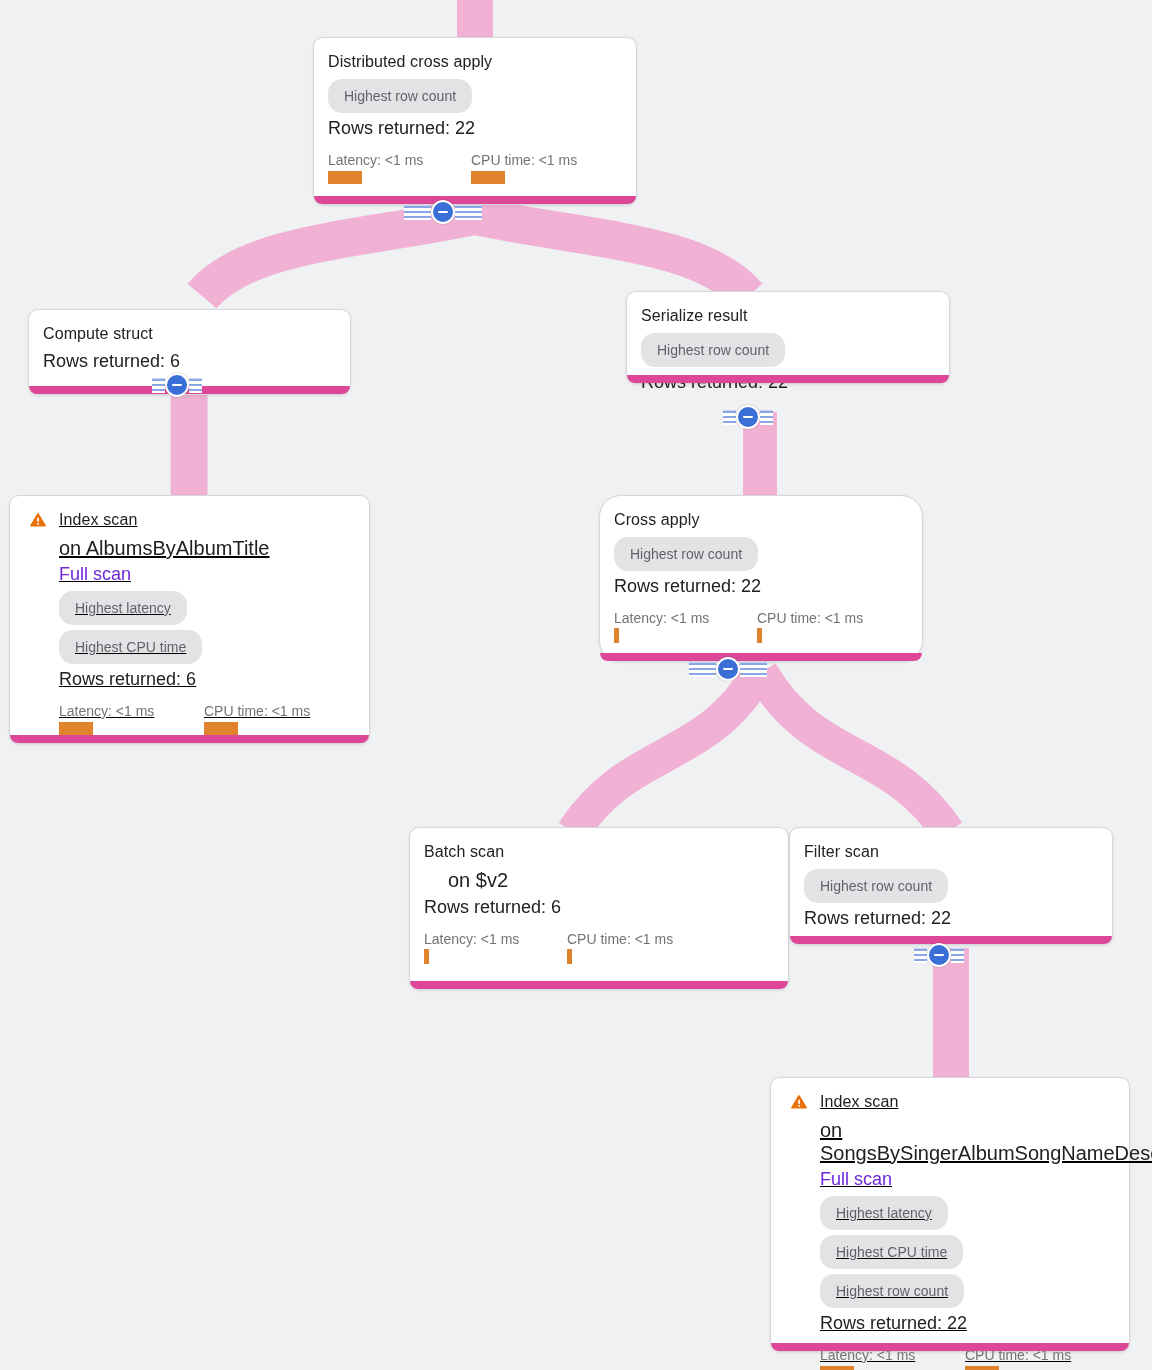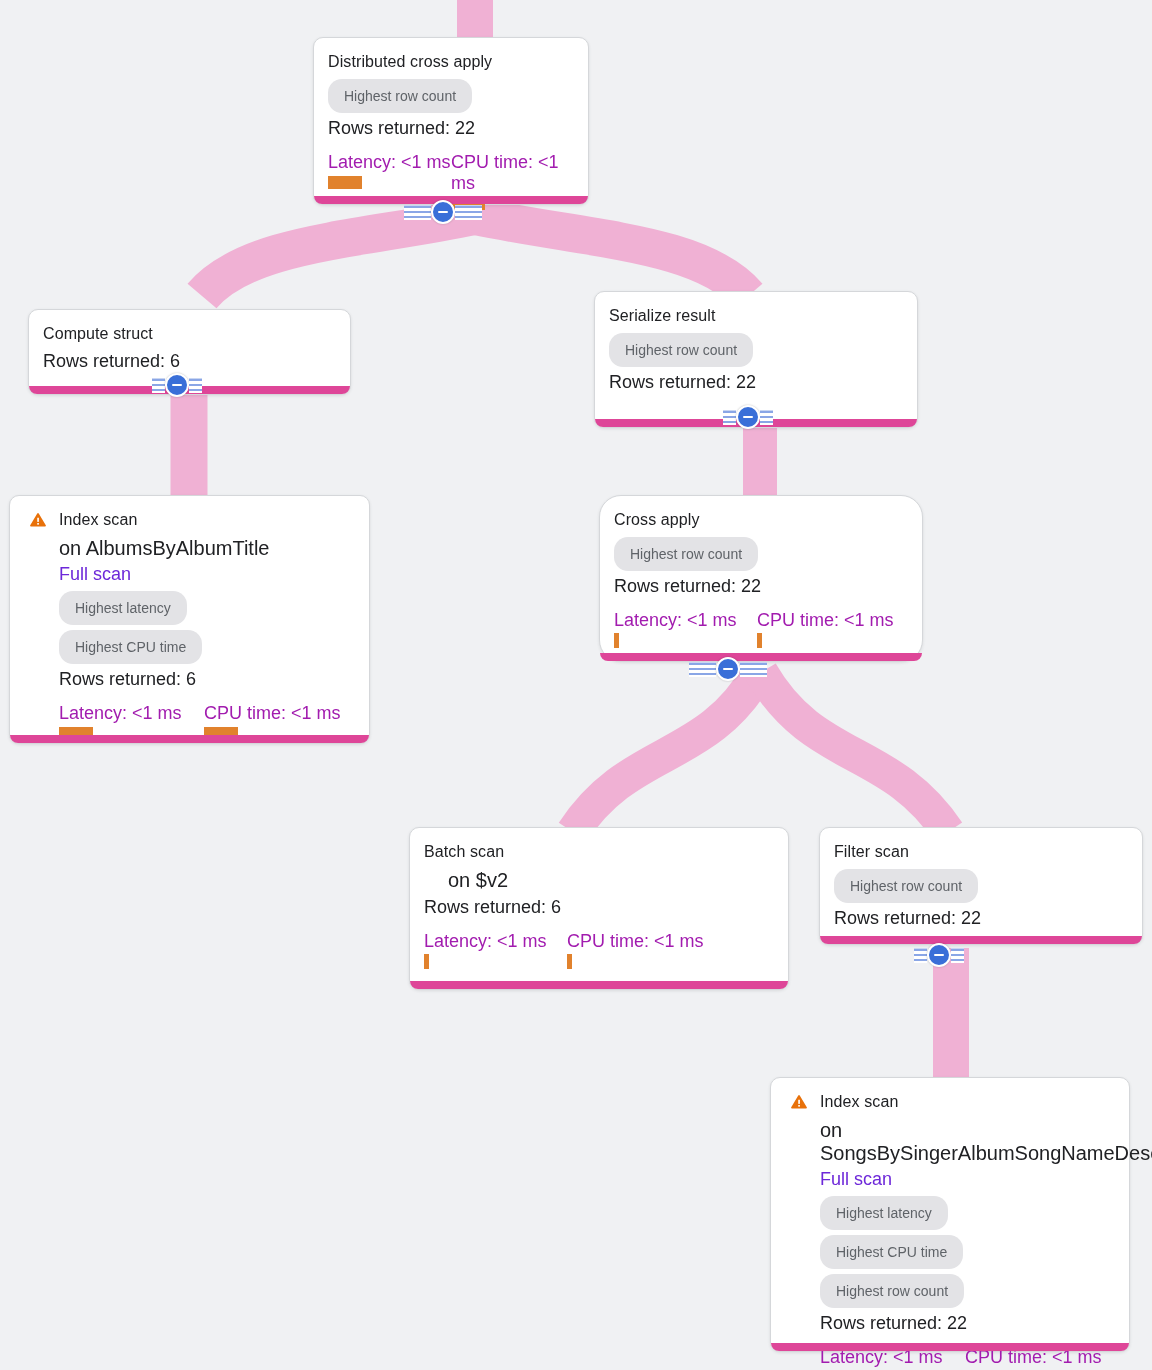--- a/index.html
+++ b/index.html
@@ -52,7 +52,7 @@
     </g>
   </svg>
 
-  <div class="node" style="left:313px;top:37px;width:276px;height:168px;">
+  <div class="node" style="left:313px;top:37px;width:324px;height:168px;">
     <div class="content">
       <div class="title">Distributed cross apply</div>
       <div class="badges">

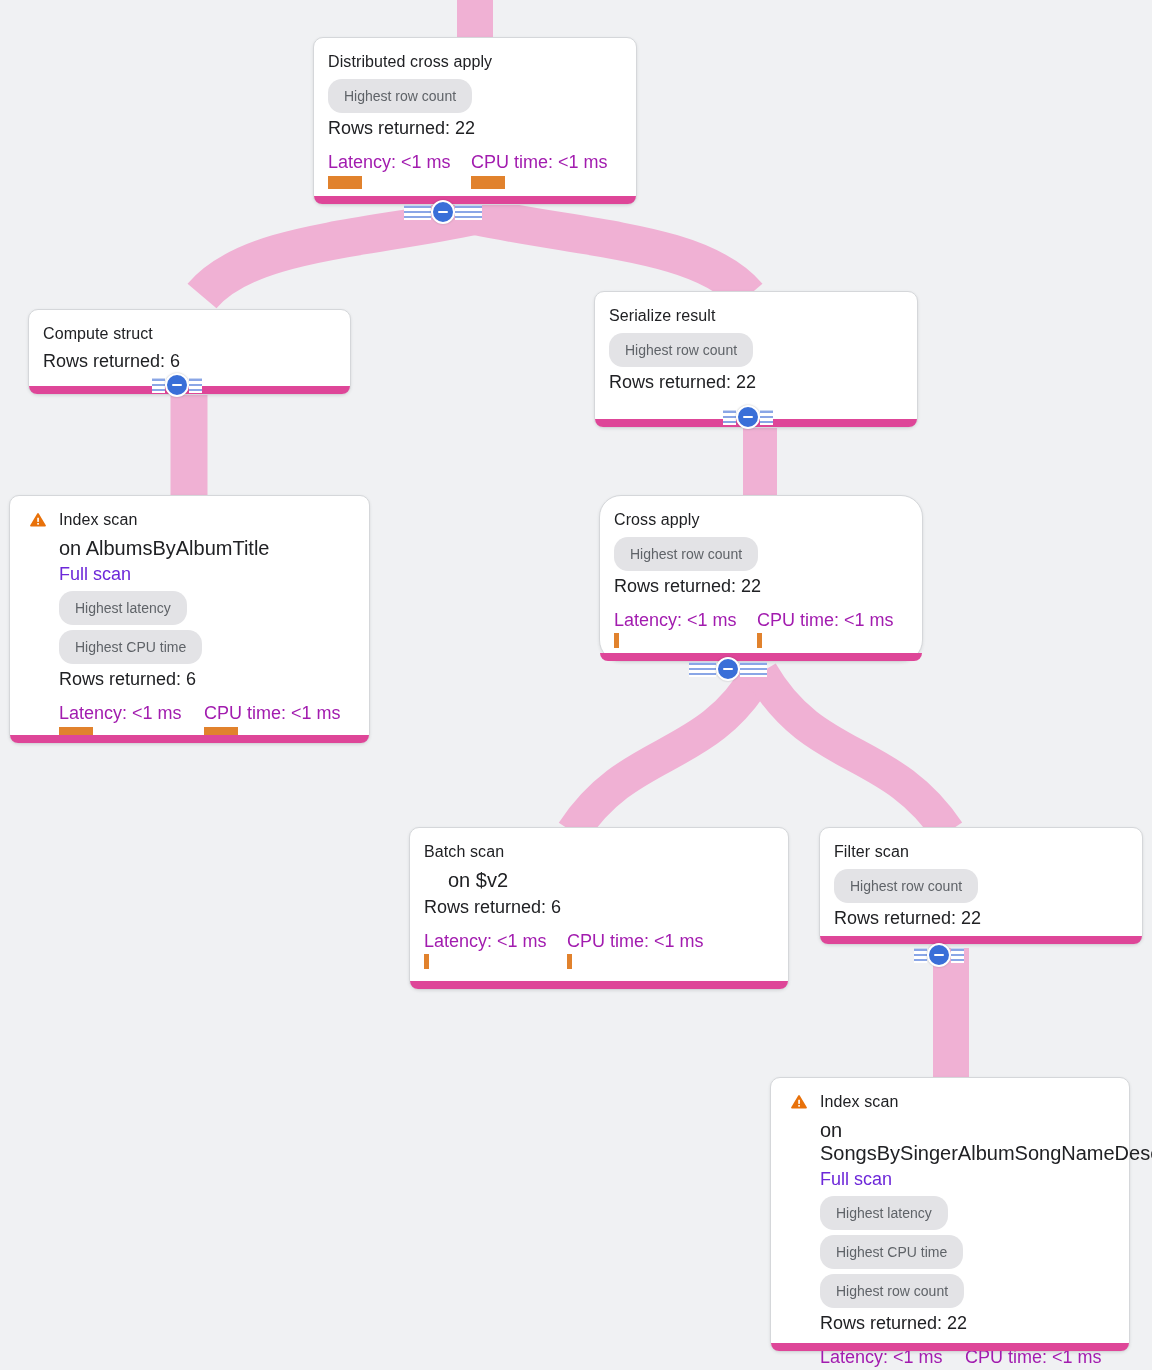--- a/index.html
+++ b/index.html
@@ -22,7 +22,7 @@
   .metrics{display:flex;margin:13px 0 0 0;}
   .metric{width:143px;}
   .warn-indent .metric{width:145px;}
-  .metric-label{font-size:18px;color:#a21caf;}
+  .metric-label{font-size:14px;color:#737373;}
   .bar{background:#e1822d;margin-top:3px;}
   .bar.wide{width:34px;height:13px;}
   .bar.narrow{width:5px;height:15px;margin-top:2px;}

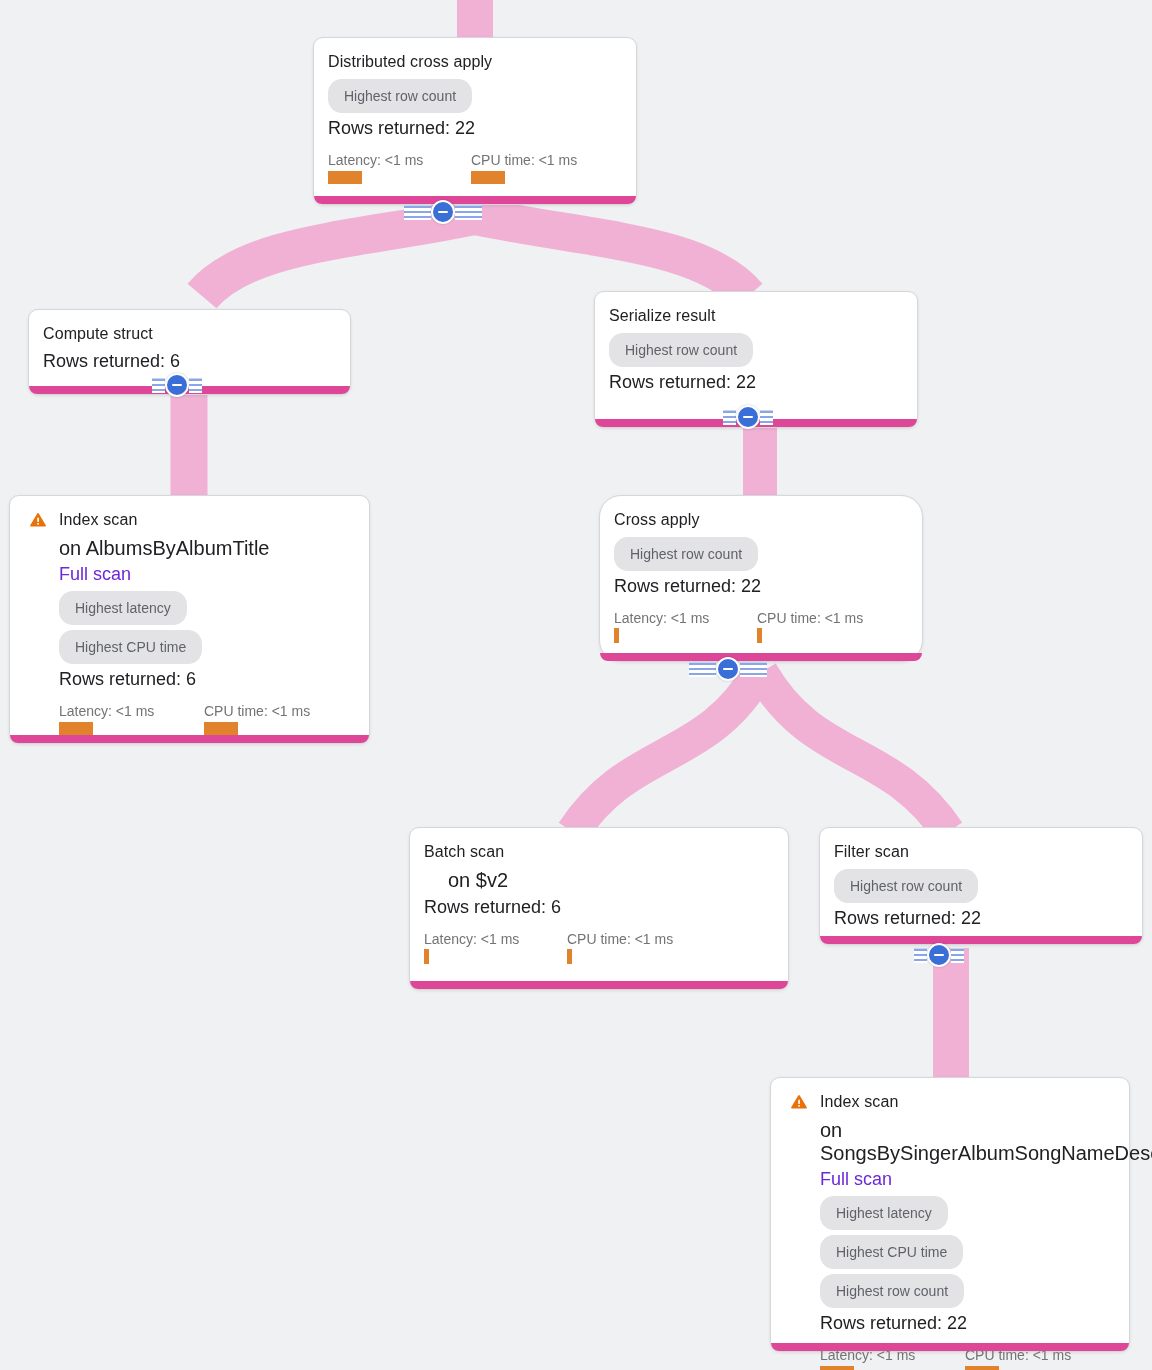--- a/index.html
+++ b/index.html
@@ -81,7 +81,7 @@
     <div class="node-bar"></div>
   </div>
 
-  <div class="node" style="left:594px;top:291px;width:324px;height:137px;">
+  <div class="node" style="left:626px;top:291px;width:324px;height:93px;">
     <div class="content">
       <div class="title">Serialize result</div>
       <div class="badges" style="margin-top:2px;">

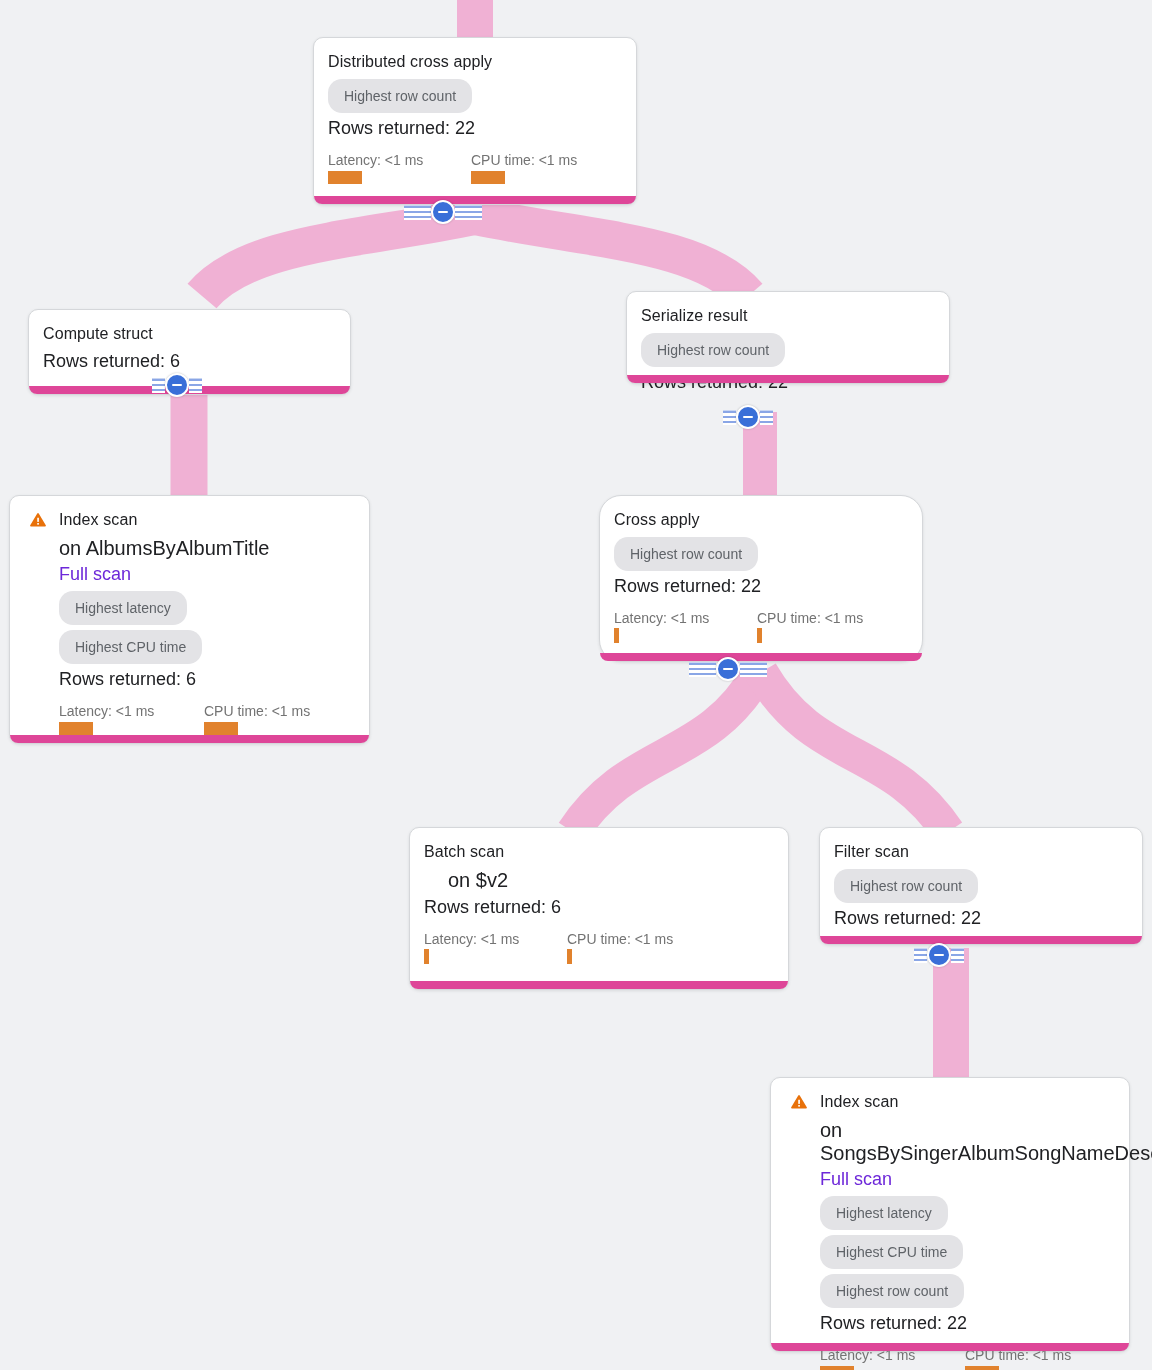--- a/index.html
+++ b/index.html
@@ -10,7 +10,7 @@
   .node-bar{position:absolute;left:0;right:0;bottom:0;height:8px;background:#de4698;
             border-radius:0 0 9px 9px;}
   .content{padding:15px 14px 0 14px;}
-  .content.warn-indent{padding-left:49px;}
+  .content.warn-indent{padding-left:49px;text-decoration:underline;}
   .warn-badge{position:absolute;left:19px;top:15px;width:18px;height:18px;}
   .title{font-size:16px;font-weight:500;color:#202124;letter-spacing:.1px;margin:0 0 8px 0;}
   .sub{font-size:20px;color:#202124;margin:1px 0 0 0;}

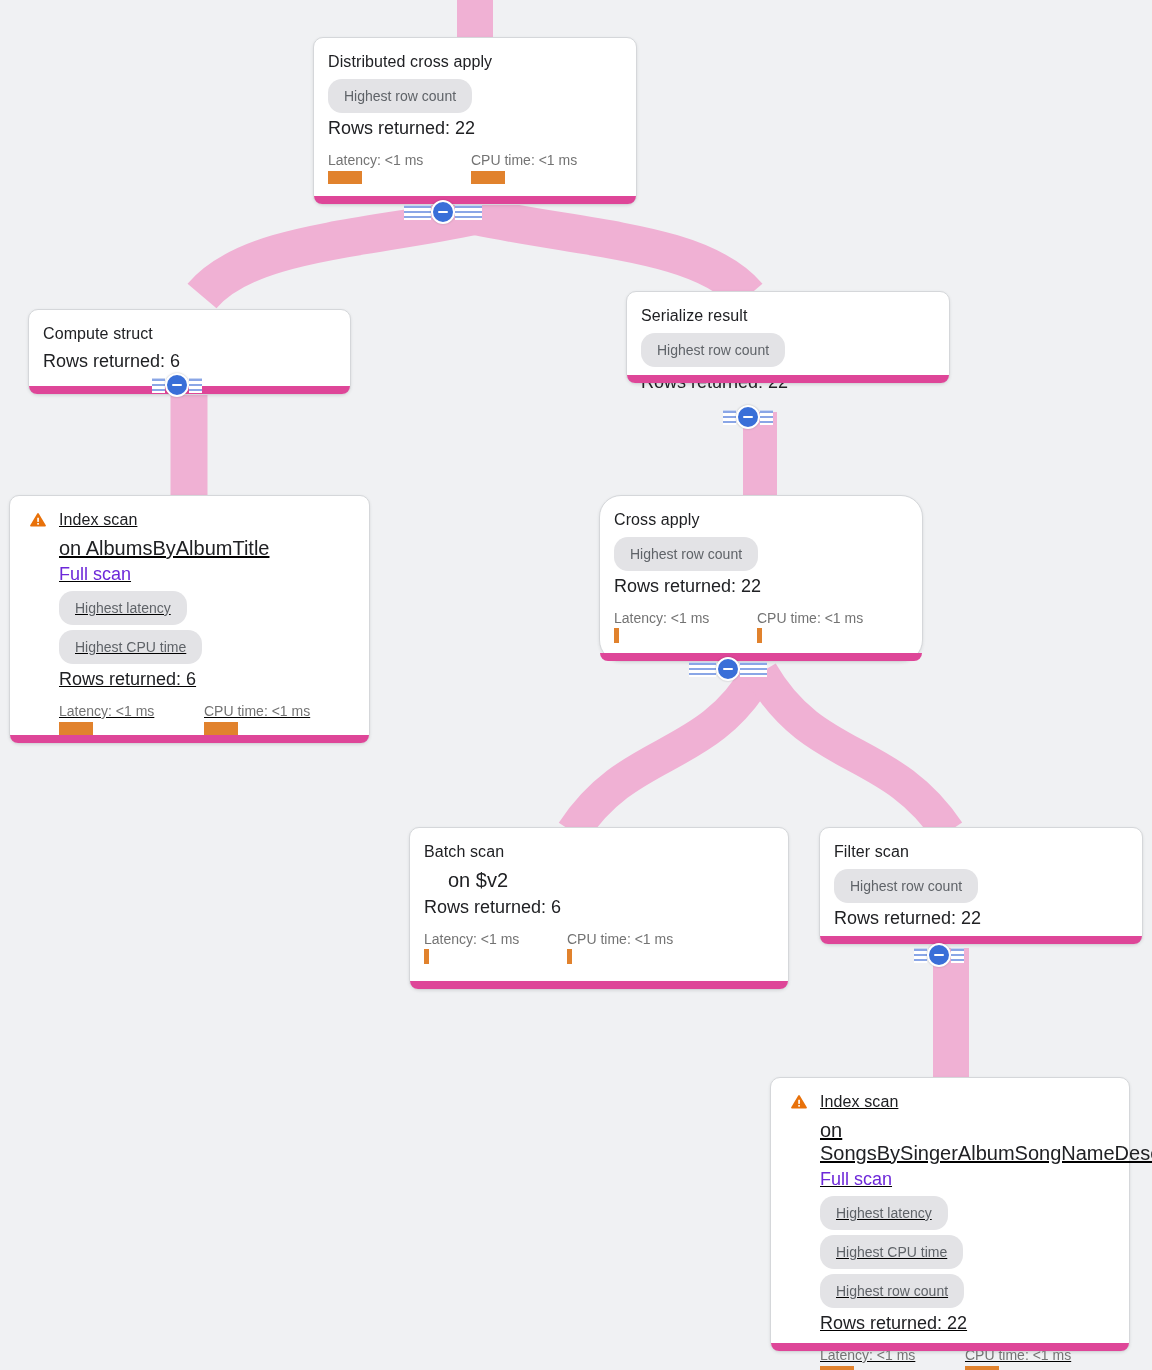--- a/index.html
+++ b/index.html
@@ -163,7 +163,7 @@
     <div class="node-bar"></div>
   </div>
 
-  <div class="node" style="left:819px;top:827px;width:324px;height:118px;">
+  <div class="node" style="left:789px;top:827px;width:324px;height:118px;">
     <div class="content">
       <div class="title">Filter scan</div>
       <div class="badges" style="margin-top:2px;">

